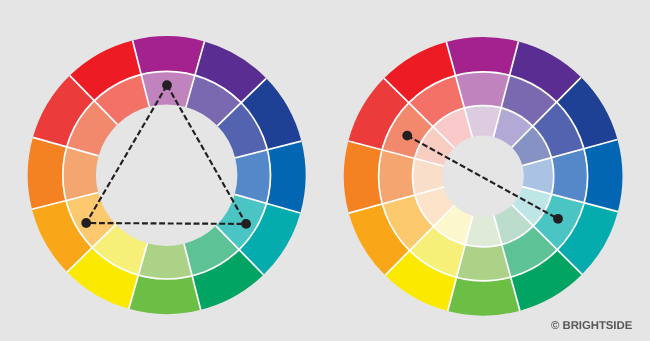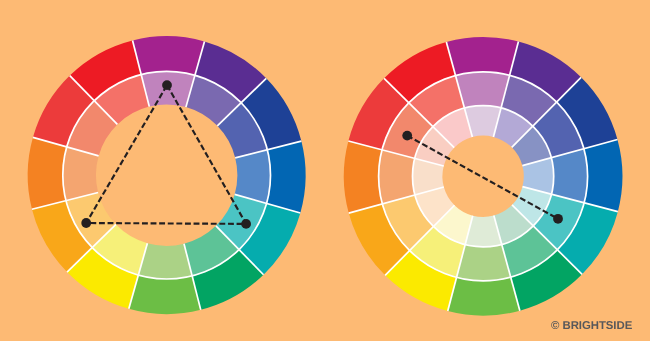--- a/index.html
+++ b/index.html
@@ -4,7 +4,7 @@
 <style>
   html,body{margin:0;padding:0;}
   body{width:650px;height:341px;background:#ffffff;font-family:"Liberation Sans",sans-serif;overflow:hidden;-webkit-font-smoothing:antialiased;text-rendering:geometricPrecision;}
-  #stage{position:relative;width:650px;height:341px;background:#fdba74;}
+  #stage{position:relative;width:650px;height:341px;background:#e5e5e5;}
   .wheel{position:absolute;top:0;left:0;}
   #credit{position:absolute;left:551px;top:319.5px;font-size:11.4px;font-weight:bold;color:#58585a;letter-spacing:-0.05px;white-space:nowrap;}
 </style>

